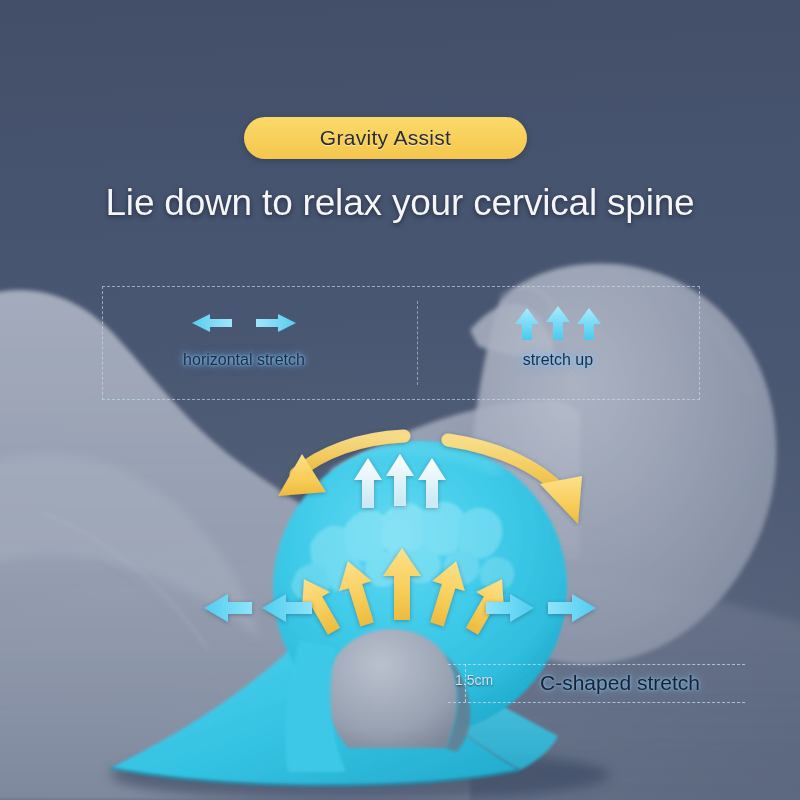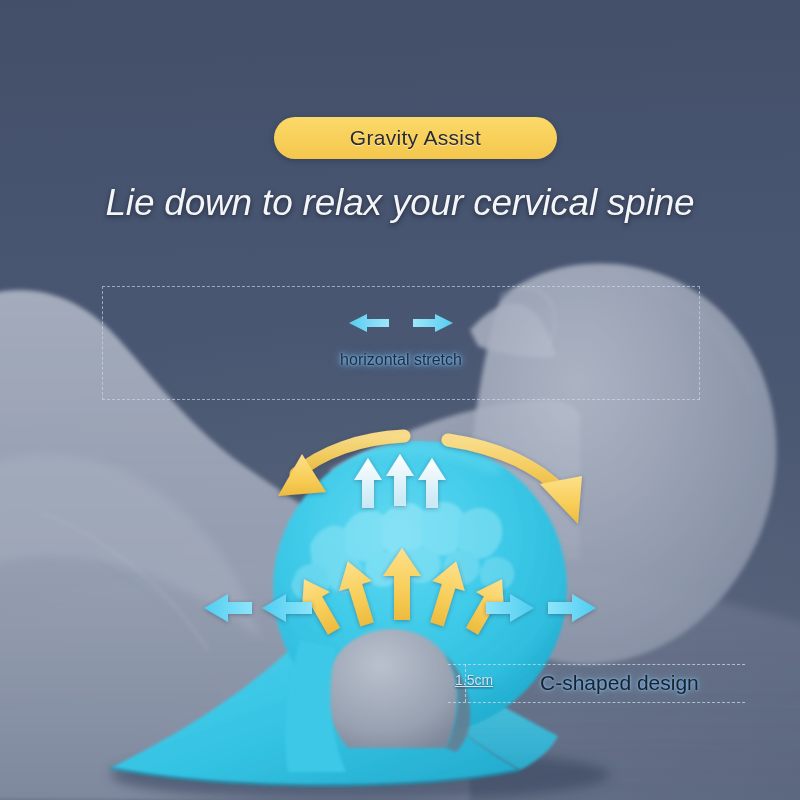--- a/index.html
+++ b/index.html
@@ -18,7 +18,7 @@
 
   
   #badge{
-    position:absolute;left:274px;top:117px;width:283px;height:42px;
+    position:absolute;left:244px;top:117px;width:283px;height:42px;
     border-radius:21px;
     background:linear-gradient(180deg,#fbd96a 0%,#f8d05a 50%,#f4c74e 100%);
     box-shadow:0 2px 6px rgba(20,28,44,0.30);

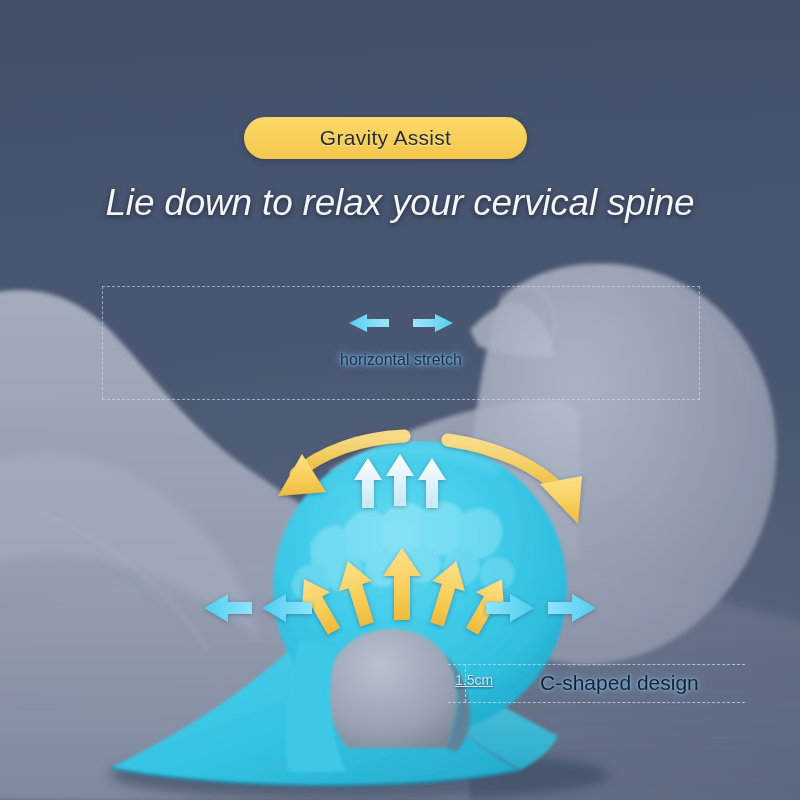--- a/index.html
+++ b/index.html
@@ -34,7 +34,6 @@
     position:absolute;left:0;top:182px;width:800px;text-align:center;
     font-size:37px;color:#f3f5f8;letter-spacing:-.2px;
     text-shadow:0 2px 5px rgba(18,26,42,.65), 0 0 1px rgba(0,0,0,.5);
-    font-style:italic;
   }
 
   

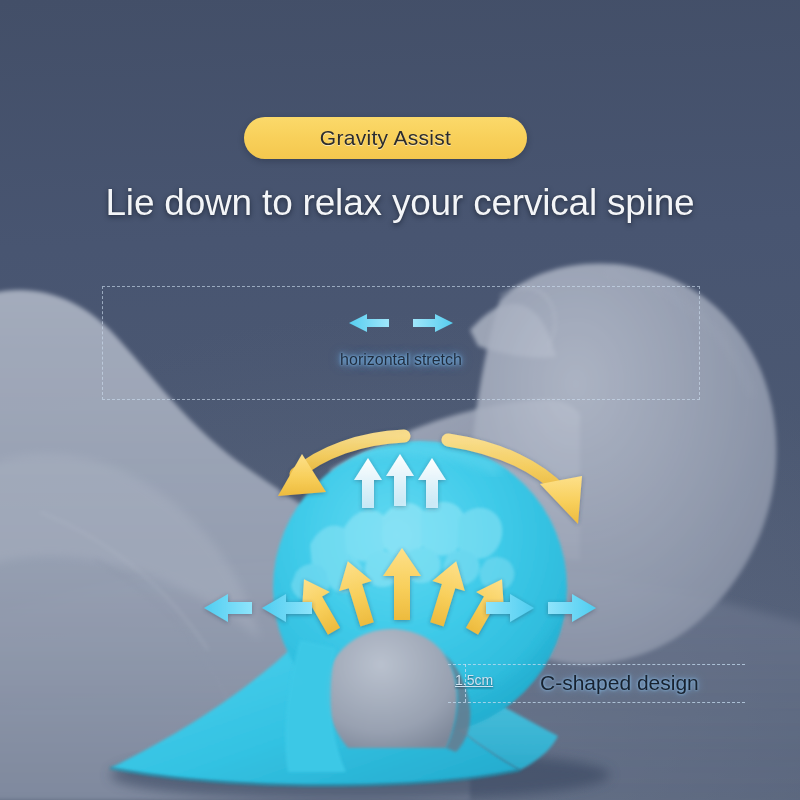--- a/index.html
+++ b/index.html
@@ -327,6 +327,22 @@
     </div>
 
 
+    <div class="fcol">
+      <div class="fglyph">
+        <svg width="110" height="42" viewBox="0 0 110 42">
+          <defs>
+            <linearGradient id="fc4" x1="0" y1="1" x2="0" y2="0">
+              <stop offset="0%" stop-color="#4cc9ef"></stop>
+                <stop offset="100%" stop-color="#a8ebfd"></stop>
+            </linearGradient>
+          </defs>
+          <path d="M 24,6 L 36,22 L 29,22 L 29,38 L 19,38 L 19,22 L 12,22 Z" fill="url(#fc4)"></path>
+          <path d="M 55,4 L 67,20 L 60,20 L 60,38 L 50,38 L 50,20 L 43,20 Z" fill="url(#fc4)"></path>
+          <path d="M 86,6 L 98,22 L 91,22 L 91,38 L 81,38 L 81,22 L 74,22 Z" fill="url(#fc4)"></path>
+        </svg>
+      </div>
+      <div class="flabel">stretch up</div>
+    </div>
 
   </div>
 

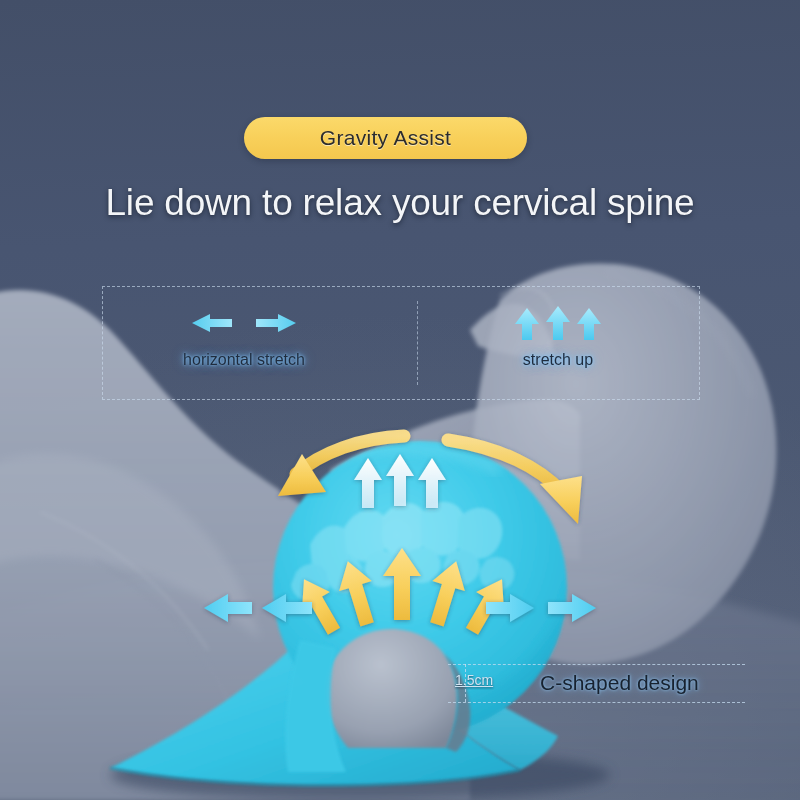--- a/index.html
+++ b/index.html
@@ -73,7 +73,7 @@
   }
   #dimlabel{
     position:absolute;left:455px;top:672px;font-size:14px;
-    color:#cfe4f2;text-shadow:0 1px 2px rgba(20,30,48,.7);text-decoration:underline;
+    color:#cfe4f2;text-shadow:0 1px 2px rgba(20,30,48,.7);
   }
   #cshape{
     position:absolute;left:540px;top:671px;font-size:21px;color:#18222f;

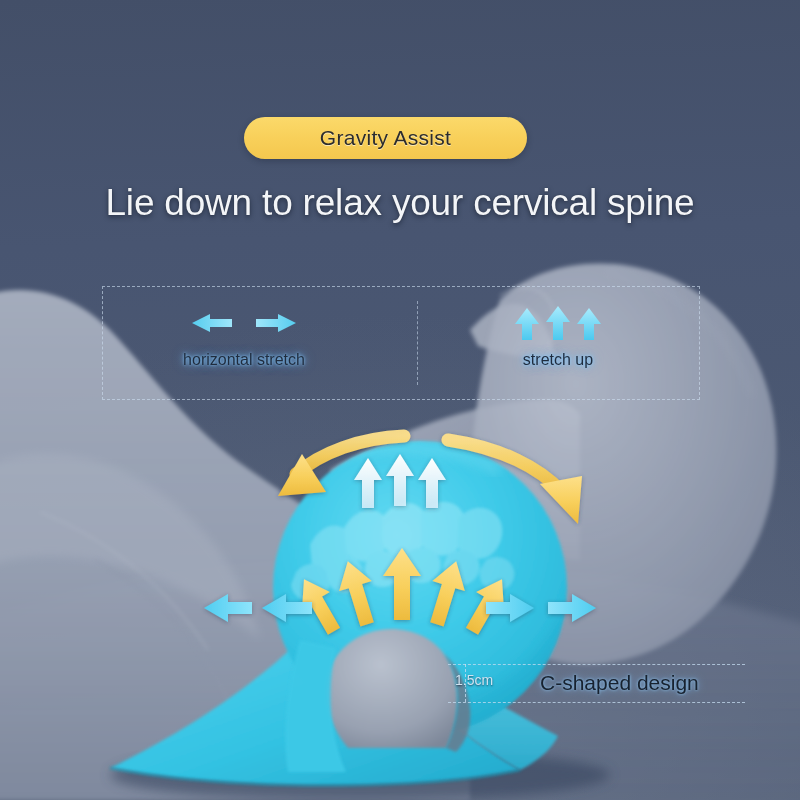--- a/index.html
+++ b/index.html
@@ -350,7 +350,7 @@
   <div id="dimline2"></div>
   <div id="dimtick"></div>
   <div id="dimlabel">1.5cm</div>
-  <div id="cshape">C-shaped design</div>
+  <div id="cshape">C-shaped stretch</div>
 
 </div>
 

